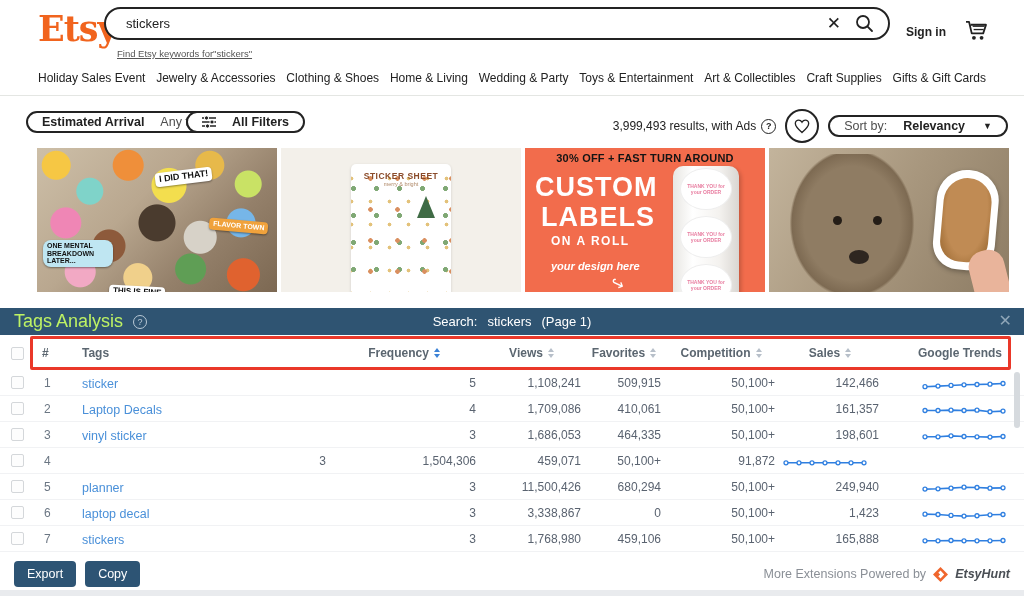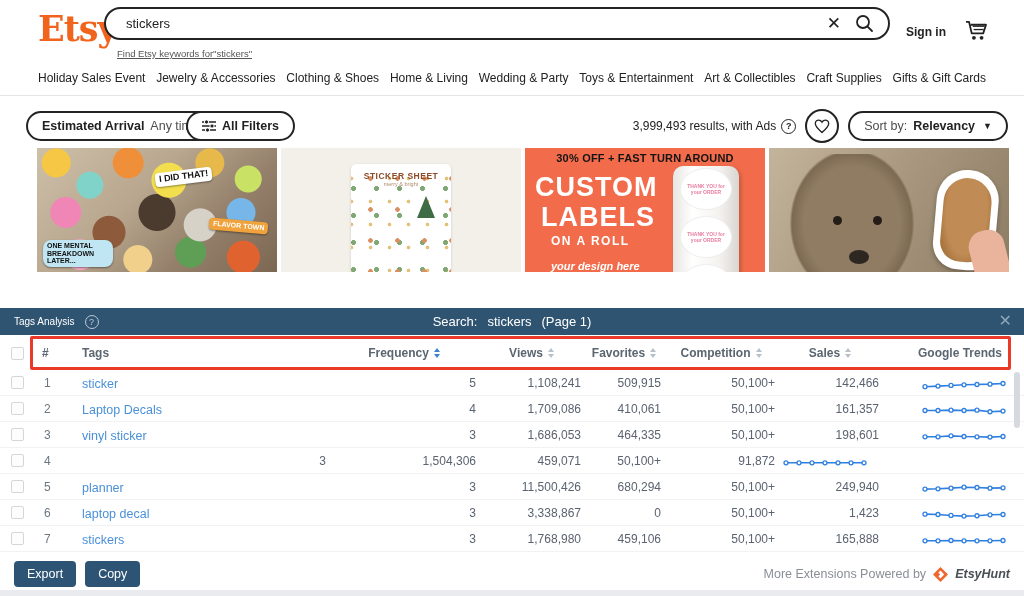--- a/index.html
+++ b/index.html
@@ -21,7 +21,7 @@
   .hdiv { position:absolute; left:0; right:0; top:95px; border-top:1px solid #e4e6e3; }
 
   
-  .pill { display:inline-flex; align-items:center; gap:6px; height:30px; border:2px solid #232323; border-radius:18px; padding:0 14px; font-size:12.5px; color:#222; background:#fff; cursor:pointer; }
+  .pill { display:inline-flex; align-items:center; gap:16px; height:22px; border:2px solid #232323; border-radius:18px; padding:0 14px; font-size:12.5px; color:#222; background:#fff; cursor:pointer; }
   .pill b { font-weight:bold; }
   .pill .muted { color:#4d4d4d; }
   .caret { font-size:9px; margin-left:2px; }

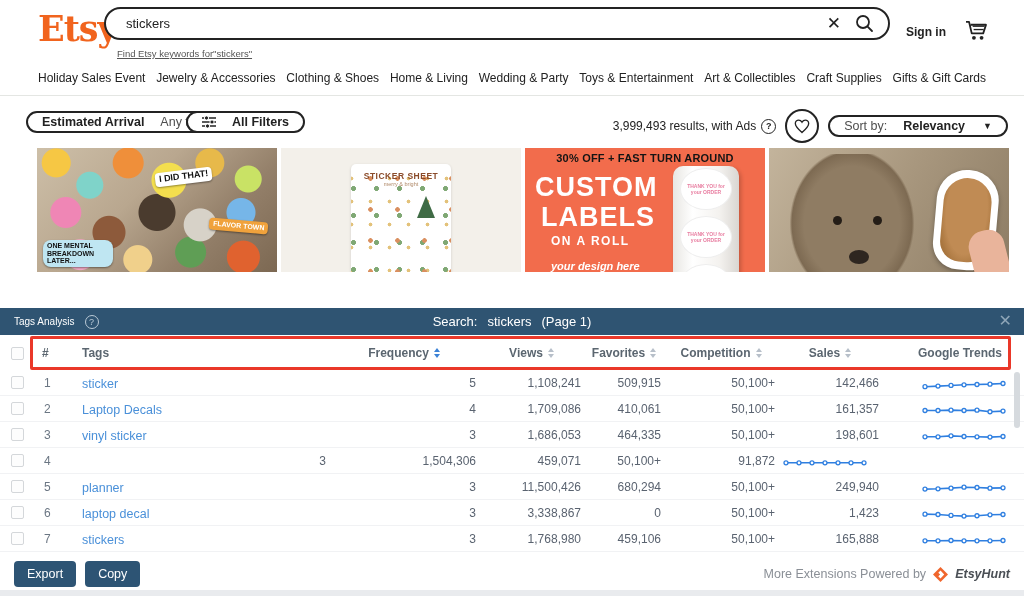--- a/index.html
+++ b/index.html
@@ -34,7 +34,7 @@
 
   
   .products { position:absolute; left:37px; right:15px; top:148px; height:160px; display:flex; gap:4px; }
-  .card { flex:1; height:124px; position:relative; overflow:hidden; cursor:pointer;padding-left:8px; }
+  .card { flex:1; height:144px; position:relative; overflow:hidden; cursor:pointer;padding-left:8px; }
   .card-collage { background:
     radial-gradient(circle at 8% 12%, #f6c744 0 14px, transparent 15px),
     radial-gradient(circle at 22% 30%, #7fd3c9 0 13px, transparent 14px),

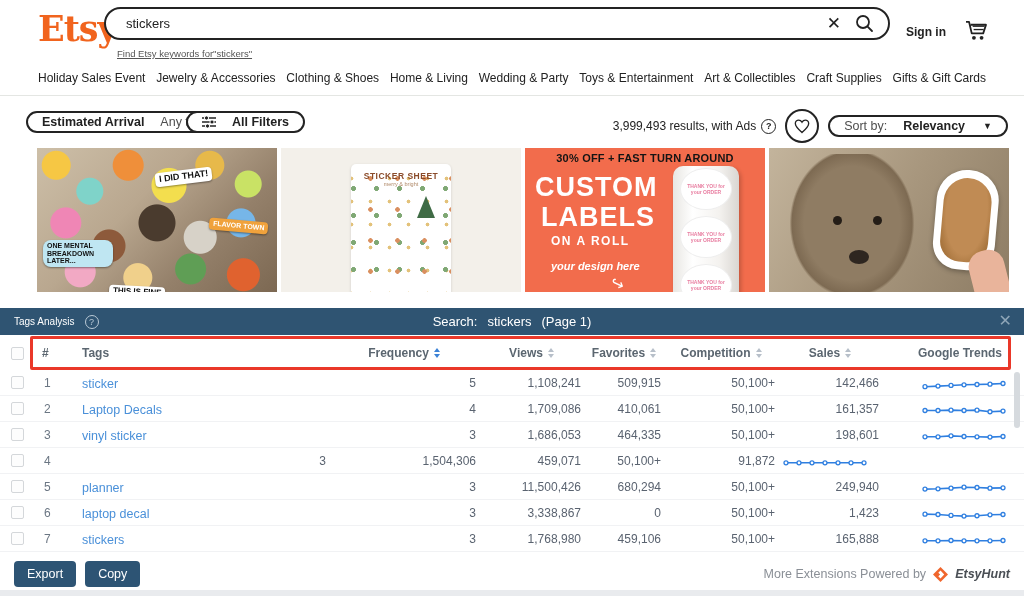--- a/index.html
+++ b/index.html
@@ -89,7 +89,7 @@
   
   .panel { position:absolute; left:0; top:308px; width:1024px; height:282px; background:#fff; }
   .panel-bar { position:relative; height:27px; background:#2F5472; display:flex; align-items:center; padding:0 14px; }
-  .panel-title { color:#ffffff; font-size:10px; }
+  .panel-title { color:#bef264; font-size:18px; }
   .help-circ { display:inline-flex; align-items:center; justify-content:center; width:14px; height:14px; border:1px solid #b9c9d6; border-radius:50%; font-size:9px; color:#b9c9d6; margin-left:10px; }
   .panel-center { position:absolute; left:0; right:0; text-align:center; color:#fff; font-size:13px; pointer-events:none; }
   .panel-center span { margin:0 5px; }

